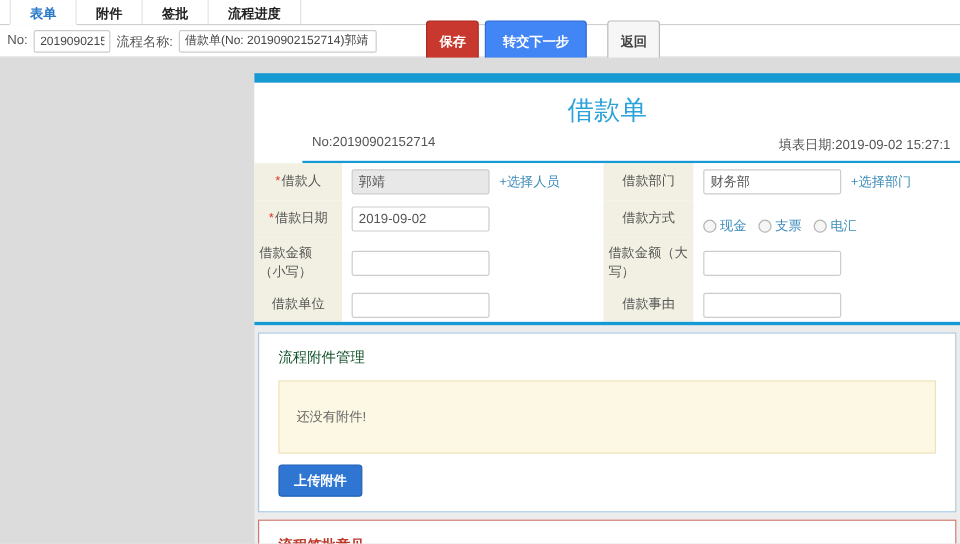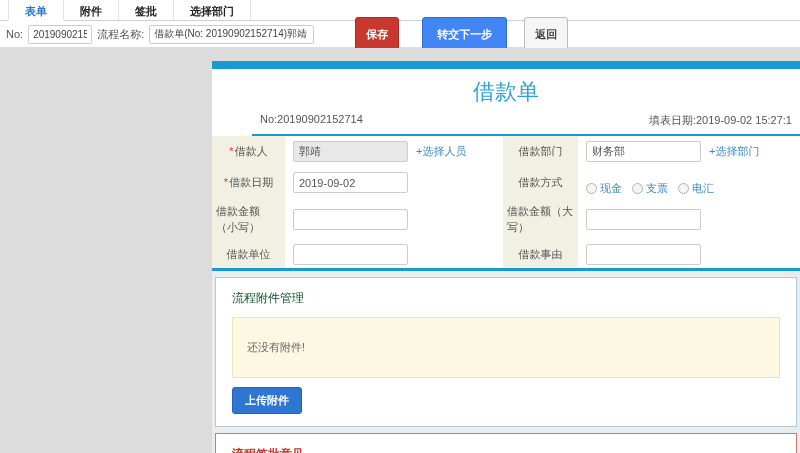--- a/index.html
+++ b/index.html
@@ -91,7 +91,7 @@
   <div class="tab active">表单</div>
   <div class="tab">附件</div>
   <div class="tab">签批</div>
-  <div class="tab">选择部门</div>
+  <div class="tab">流程进度</div>
 </div>
 
 <div class="cmdbar">

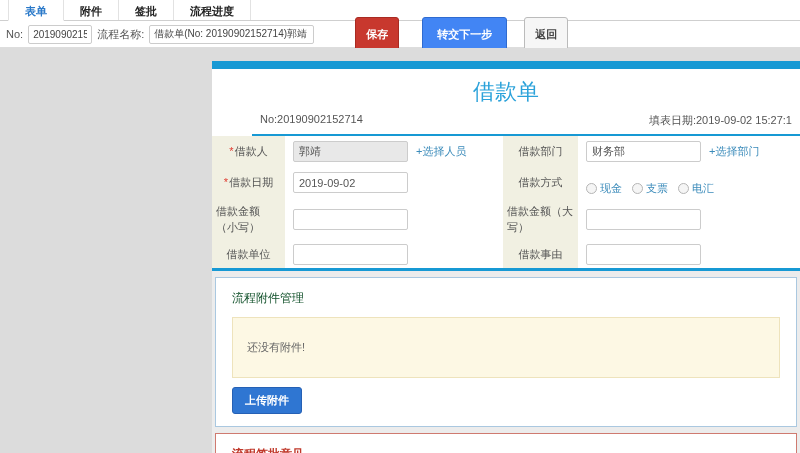--- a/index.html
+++ b/index.html
@@ -25,7 +25,7 @@
   .btn { height:34px; font-size:11px; font-weight:bold; border-radius:3px;
     padding:0 10px; cursor:pointer; font-family:inherit; }
   .btn-save { margin-left:36px; background:#c8382e; border:1px solid #a82b22; color:#fff; }
-  .btn-next { margin-left:18px; background:#4285f4; border:1px solid #2f6bd0; color:#fff; padding:4px 14px; }
+  .btn-next { background:#4285f4; border:1px solid #2f6bd0; color:#fff; padding:4px 14px; }
   .btn-back { margin-left:12px; background:#f6f6f6; border:1px solid #bbb; color:#444; }
 
   

